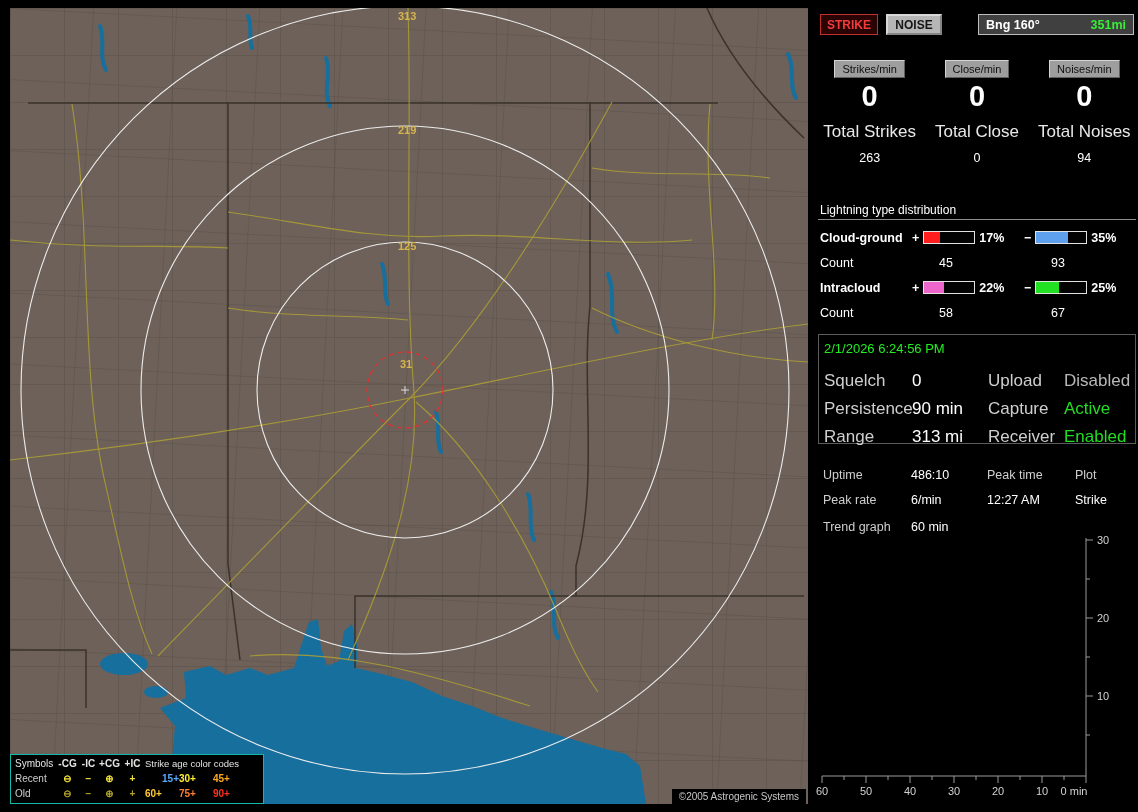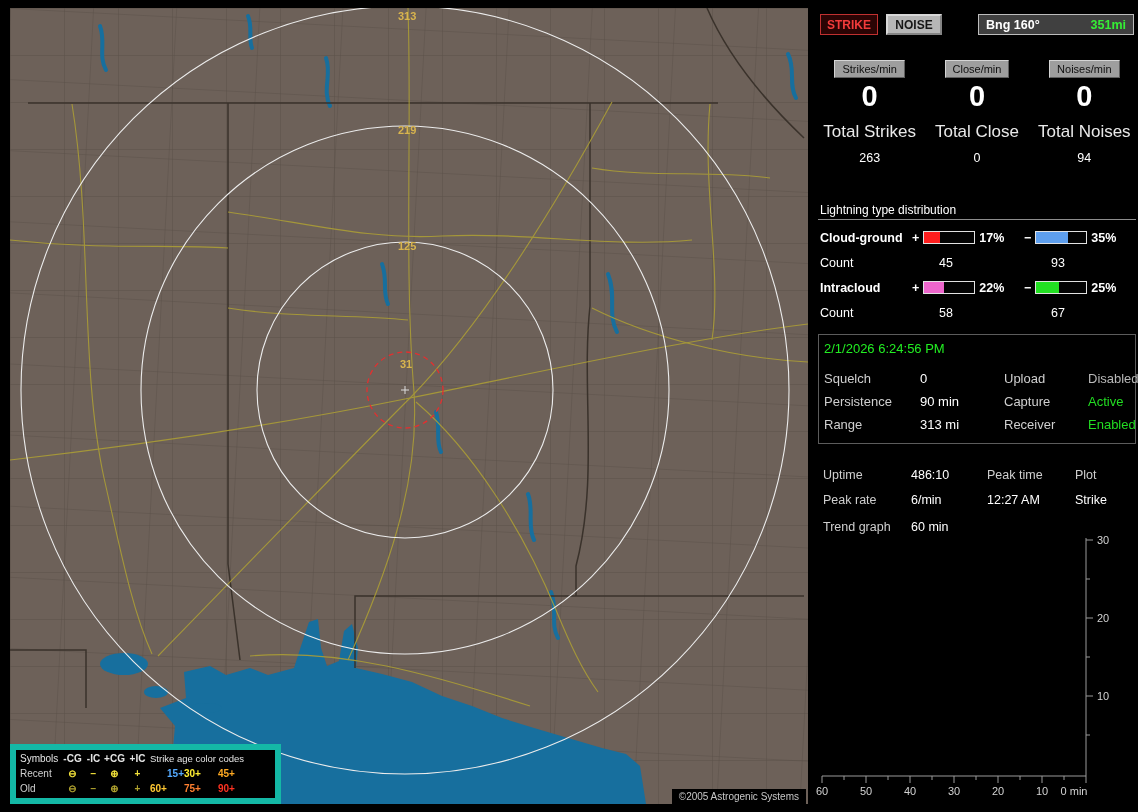--- a/index.html
+++ b/index.html
@@ -63,7 +63,7 @@
           border:1px solid #5c5c5c;box-sizing:border-box;padding:6px 5px;}
   #datetime{color:#22ee22;font-weight:normal;font-size:13px;}
   .status-grid{margin-top:15px;display:grid;grid-template-columns:88px 76px 76px 1fr;
-               row-gap:8px;font-size:13px;gap:8px;}
+               row-gap:8px;font-size:17px;}
 
   #stats2{position:absolute;top:464px;left:2px;right:2px;}
   .stats2-grid{display:grid;grid-template-columns:88px 76px 88px 1fr;row-gap:11px;

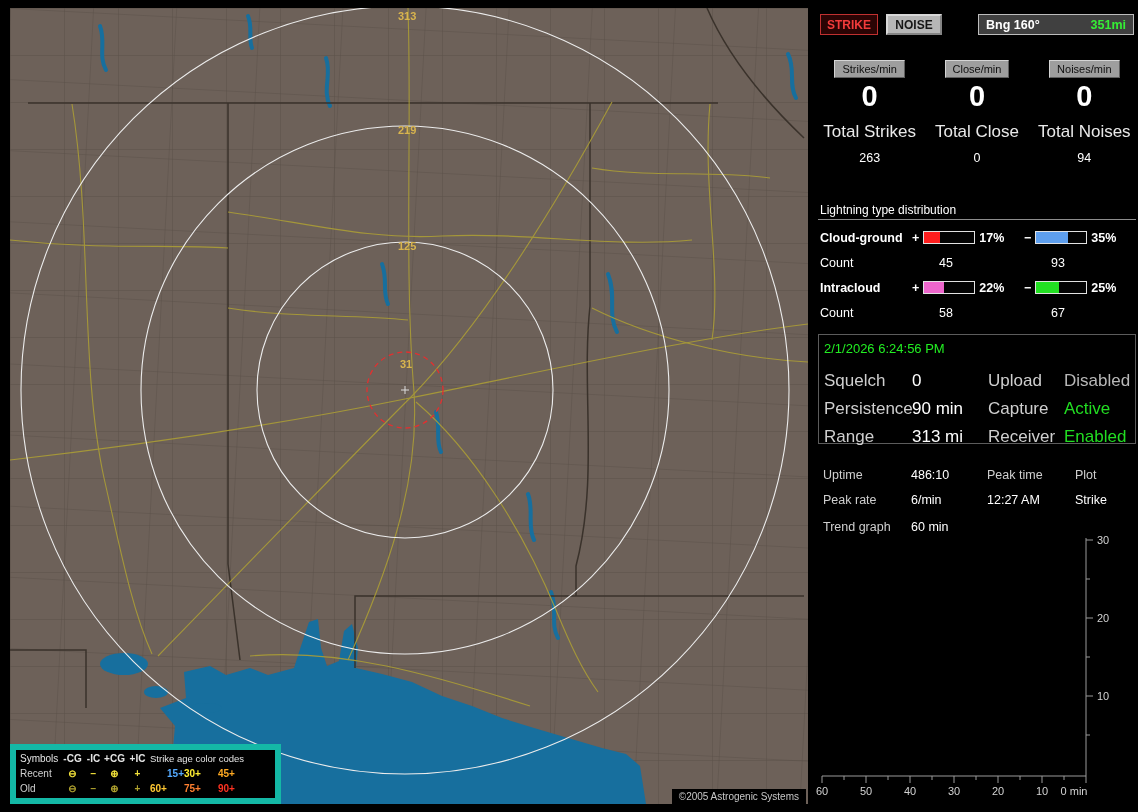--- a/index.html
+++ b/index.html
@@ -16,7 +16,7 @@
 
   
   #legend{position:absolute;left:0;bottom:0;width:248px;background:#000;
-          border:6px solid #14b8a6;font-size:10px;padding:1px 9px 2px 2px;margin-top:41px;}
+          border:1px solid #14b8a6;font-size:10px;padding:1px 2px 2px 2px;margin-top:41px;}
   .lg-row{display:grid;grid-template-columns:44px 21px 21px 21px 25px 34px 34px 38px;
           align-items:center;height:15px;}
   .lg-label{color:#d0d0d0;padding-left:2px;}

